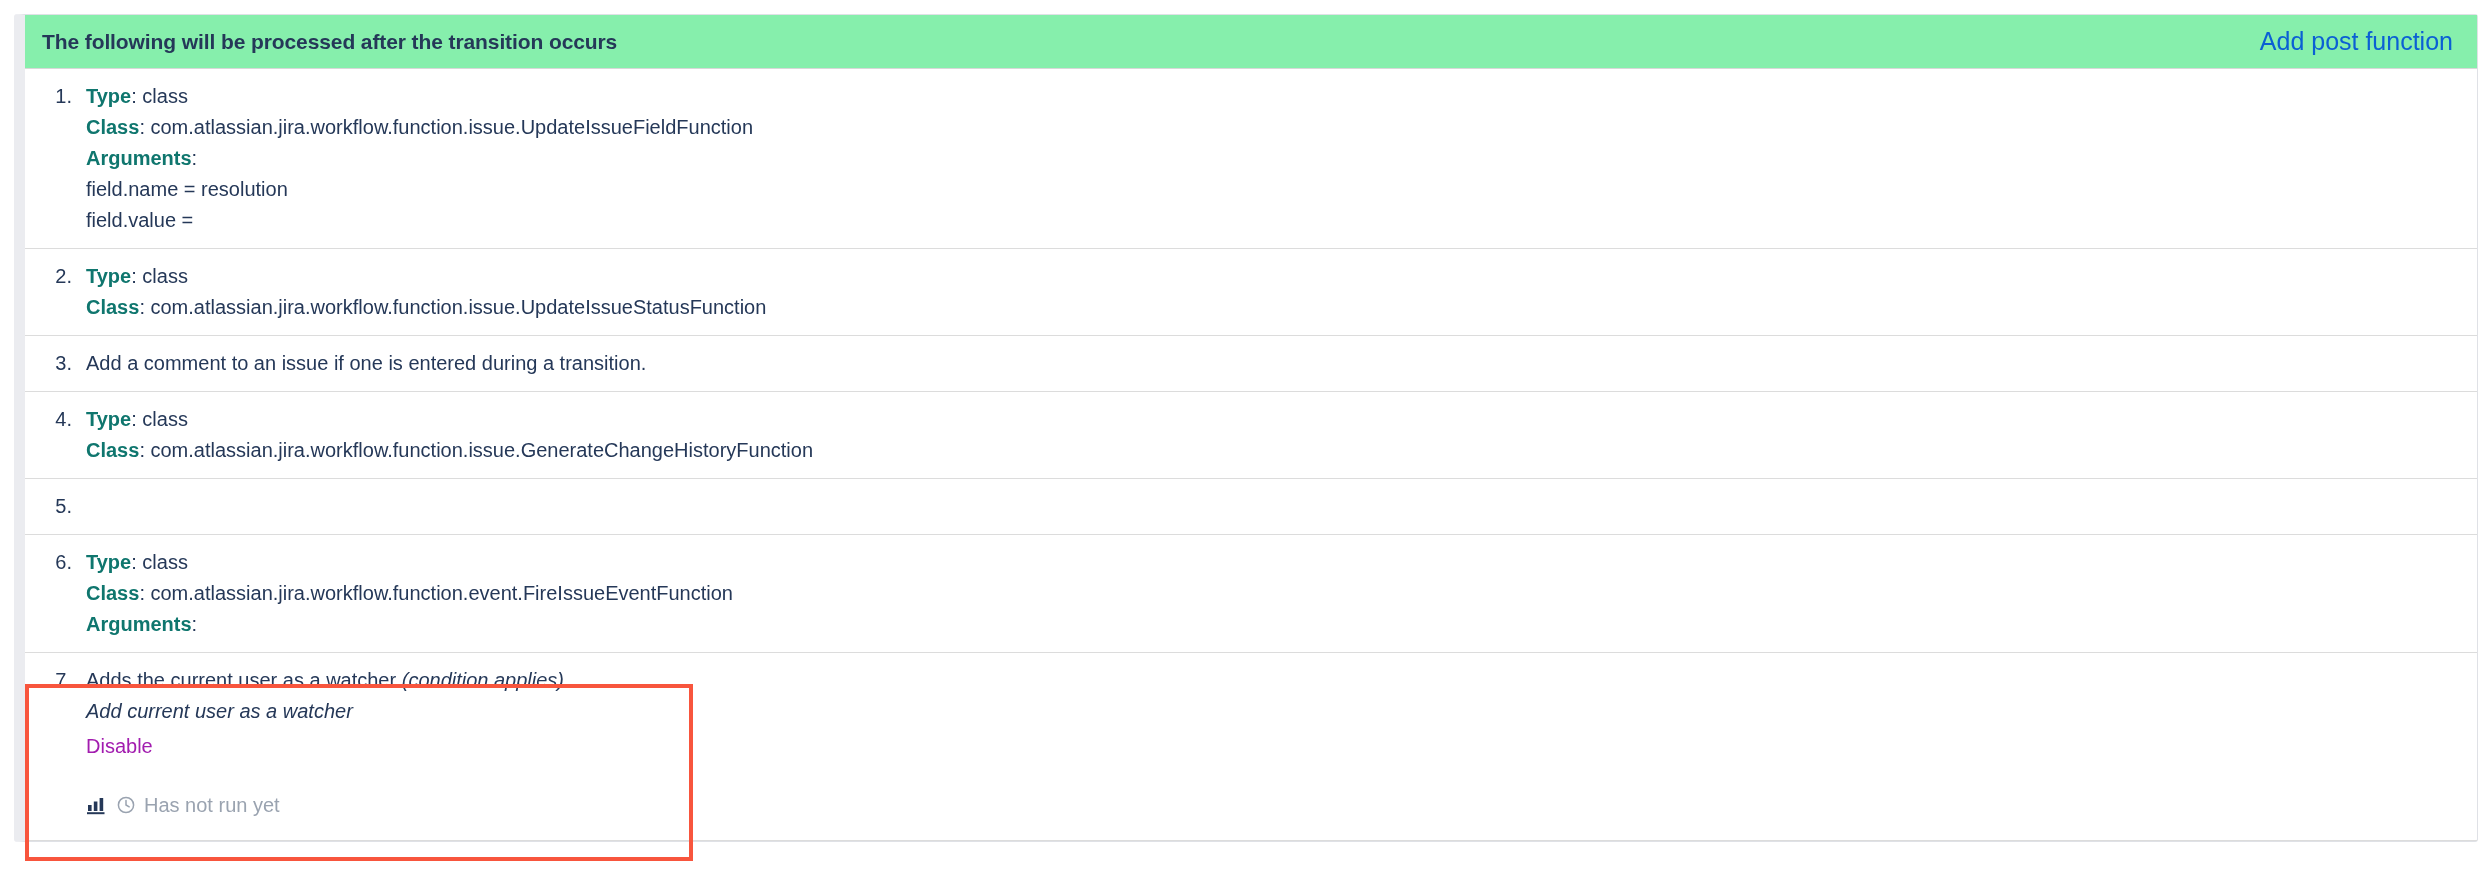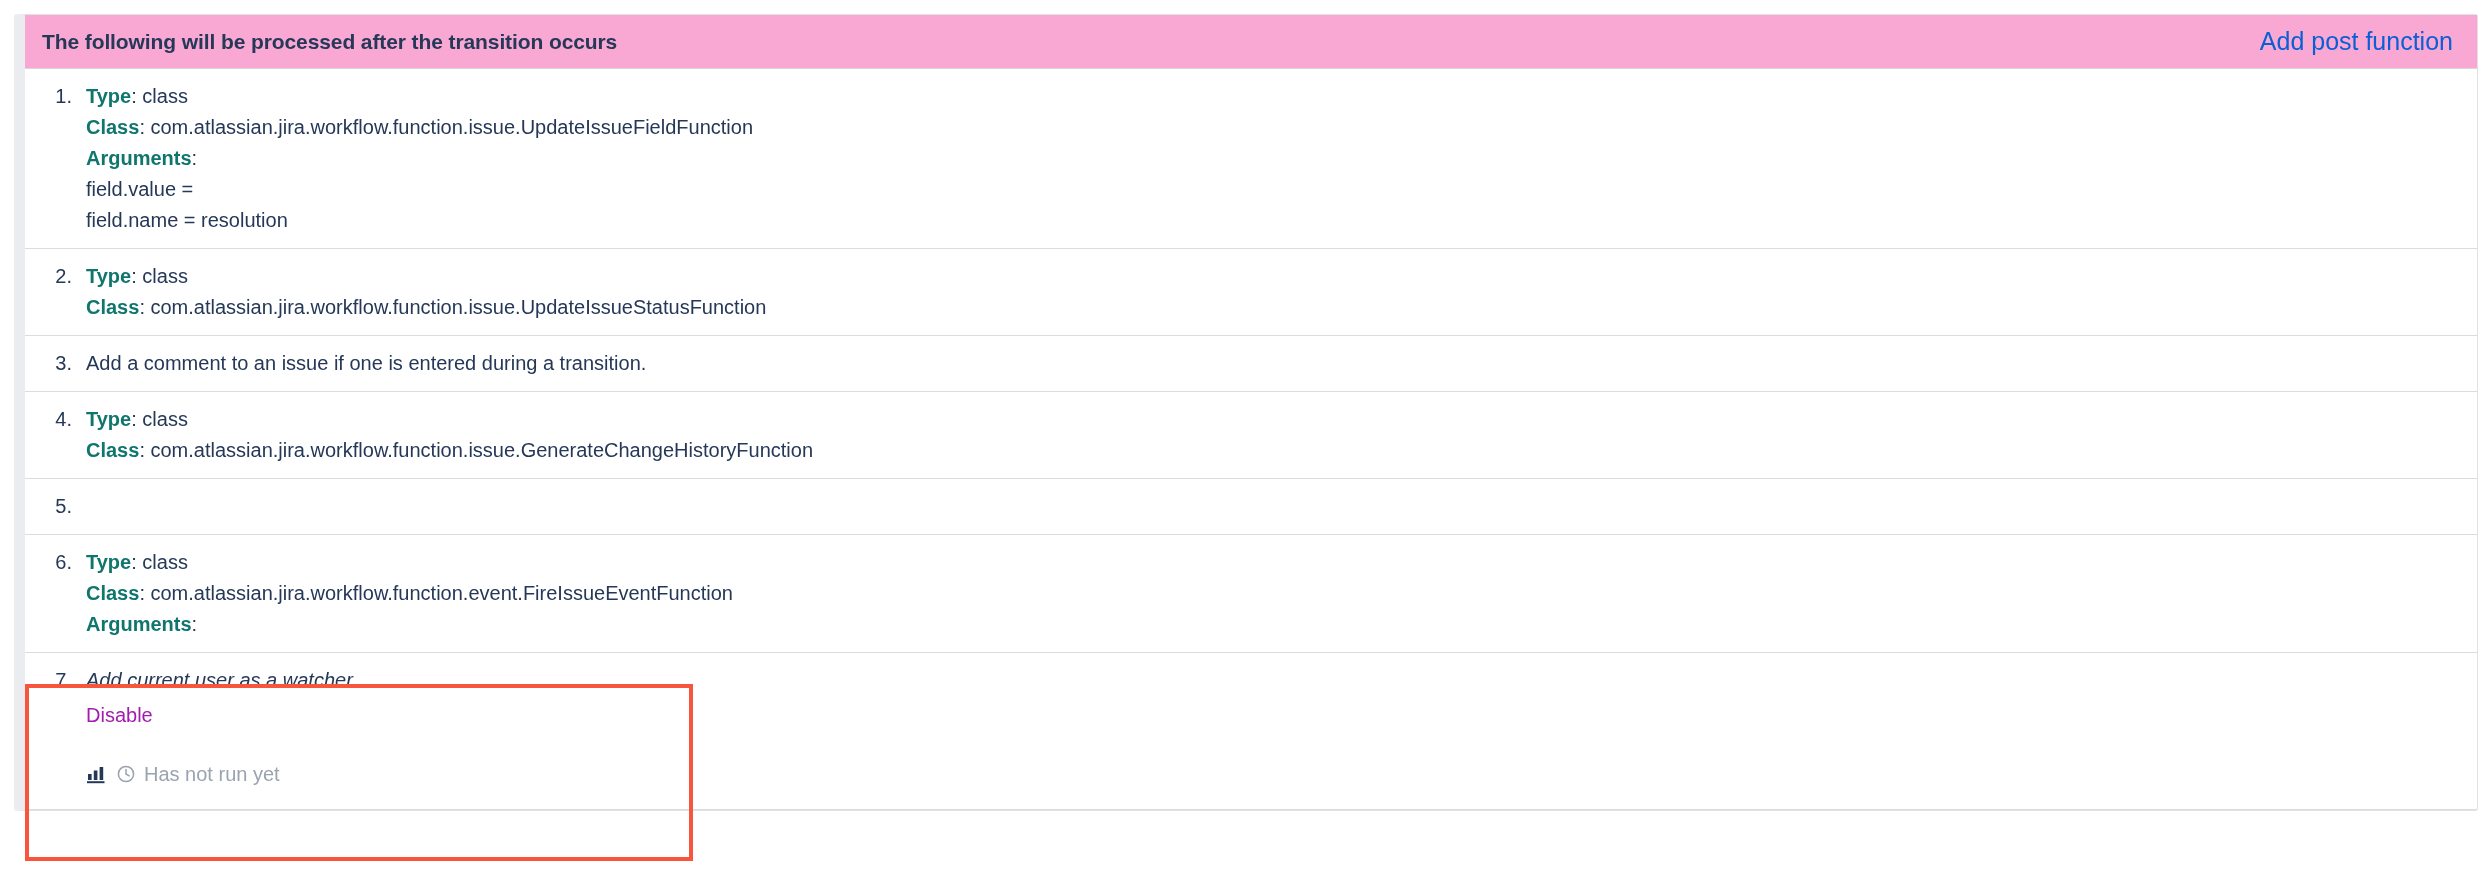--- a/index.html
+++ b/index.html
@@ -38,7 +38,7 @@
     display: flex;
     align-items: center;
     justify-content: space-between;
-    background: #f9a8d4;
+    background: #86efac;
     border-bottom: 1px solid #d8d8d8;
     padding: 15px 24px 15px 17px;
     height: 54px;

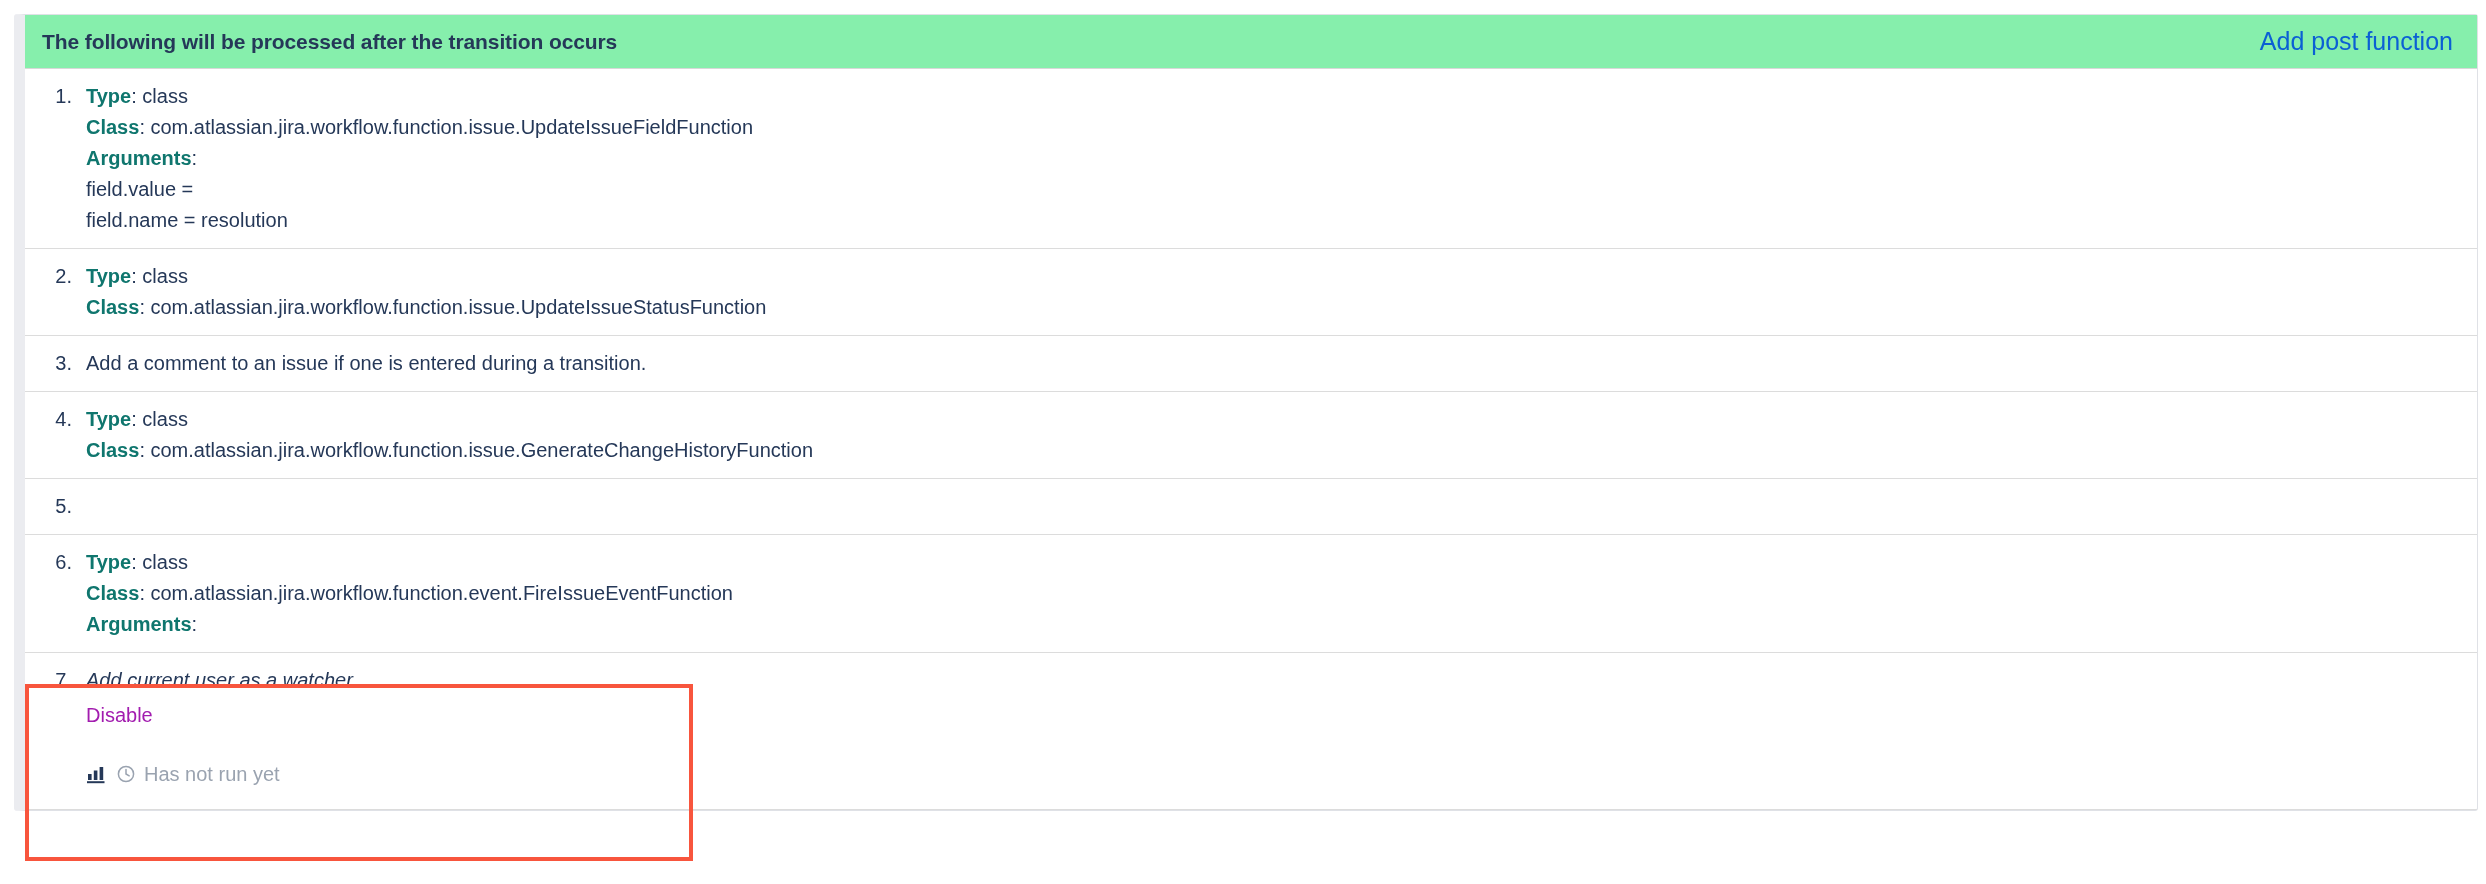--- a/index.html
+++ b/index.html
@@ -179,8 +179,8 @@
           <div class="fn-line"><b>Type</b><span class="val">: class</span></div>
           <div class="fn-line"><b>Class</b><span class="val">: com.atlassian.jira.workflow.function.issue.UpdateIssueFieldFunction</span></div>
           <div class="fn-line"><b>Arguments</b><span class="val">:</span></div>
+          <div class="fn-line">field.name = resolution</div>
           <div class="fn-line">field.value =</div>
-          <div class="fn-line">field.name = resolution</div>
         </div>
       </li>
 

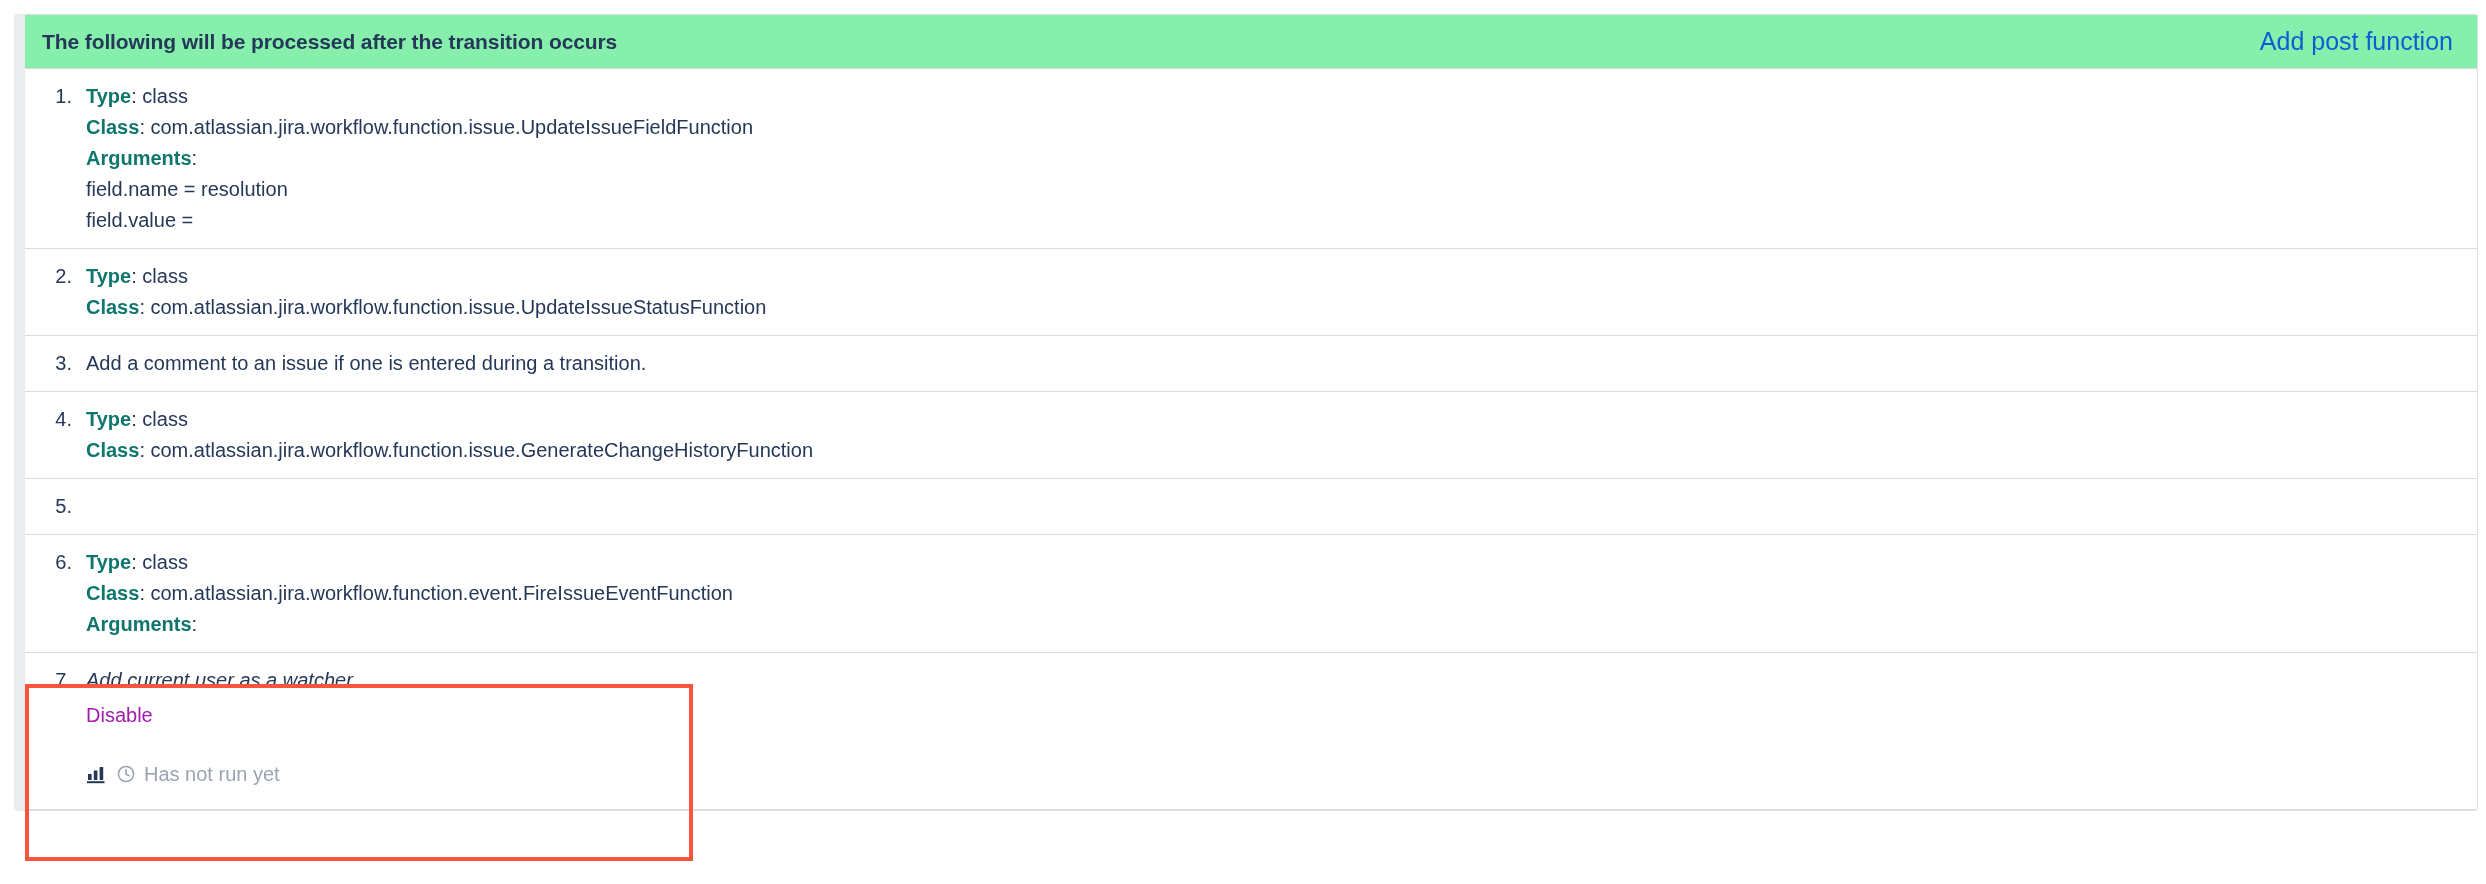--- a/index.html
+++ b/index.html
@@ -223,6 +223,7 @@
       <li class="fn-item highlighted" id="item7">
         <div class="fn-index">7.</div>
         <div class="fn-body">
+          <div class="fn-desc"><span>Adds the current user as a watcher </span><span class="fn-italic">(condition applies)</span></div>
           <div class="fn-sub-italic">Add current user as a watcher</div>
           <a class="fn-link">Disable</a>
           <div class="fn-status">

